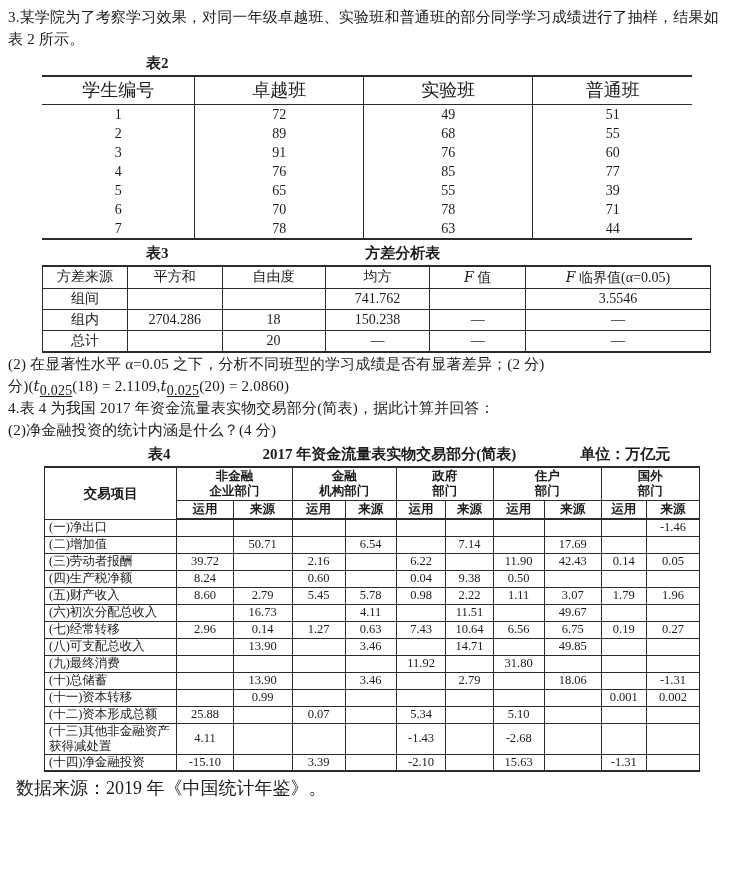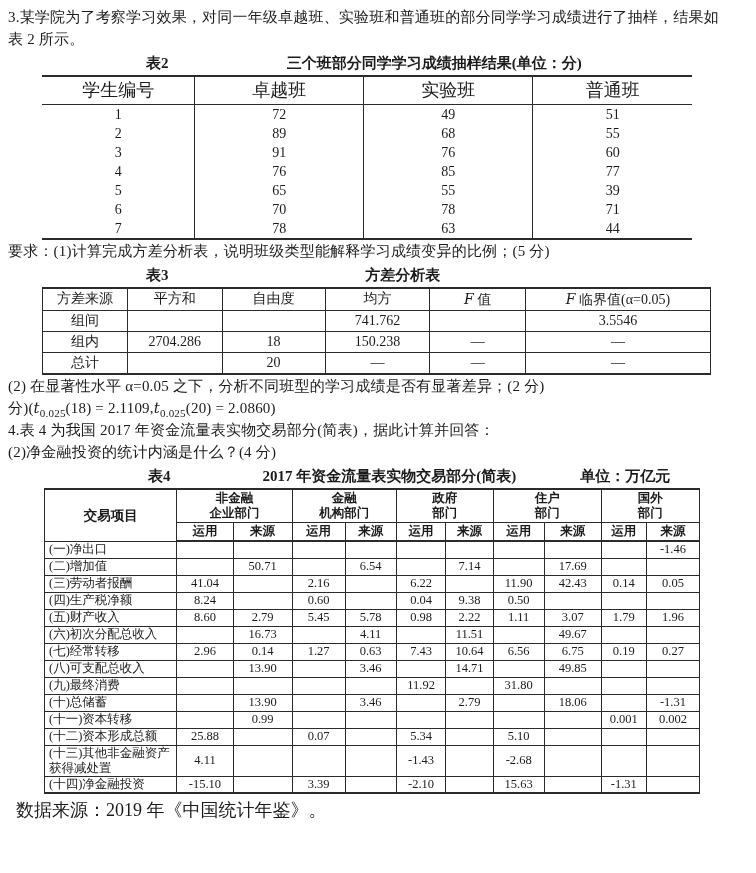--- a/index.html
+++ b/index.html
@@ -101,7 +101,6 @@
 
   <div class="caption" style="width:650px; margin-left:34px;gap:8px;">
     <span class="cap-label">表2</span>
-    <span class="cap-title">三个班部分同学学习成绩抽样结果(单位：分)</span>
   </div>
 
   <table class="t2">

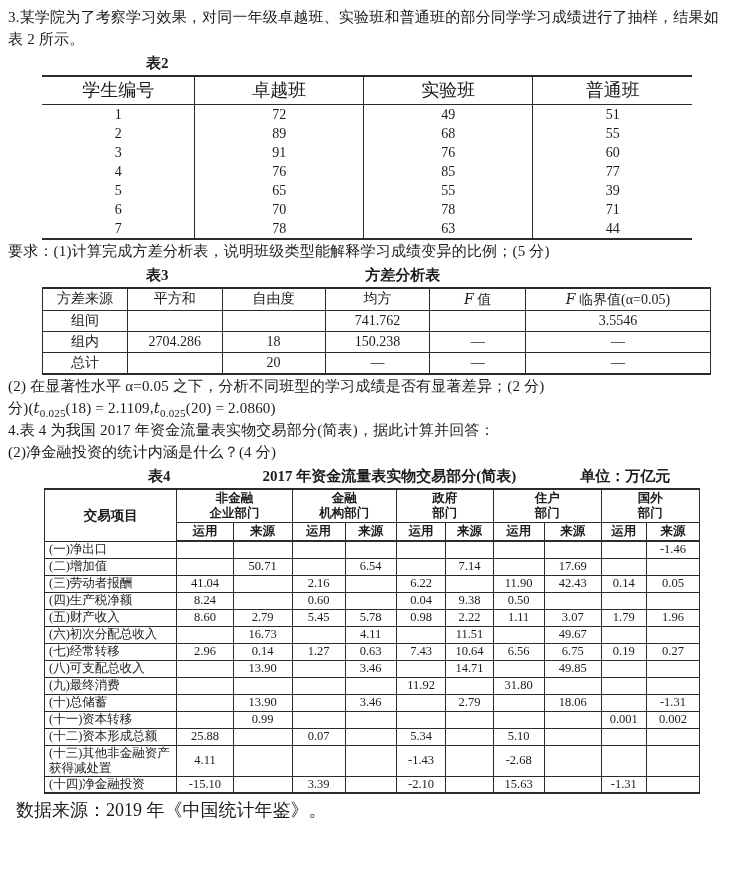--- a/index.html
+++ b/index.html
@@ -164,7 +164,6 @@
       </tbody>
   </table>
 
-  <p class="text mt4">要求：(1)计算完成方差分析表，说明班级类型能解释学习成绩变异的比例；(5 分)</p>
 
   <div class="caption c3" style="width:669px; margin-left:34px;gap:16px;">
     <span class="cap-label">表3</span>

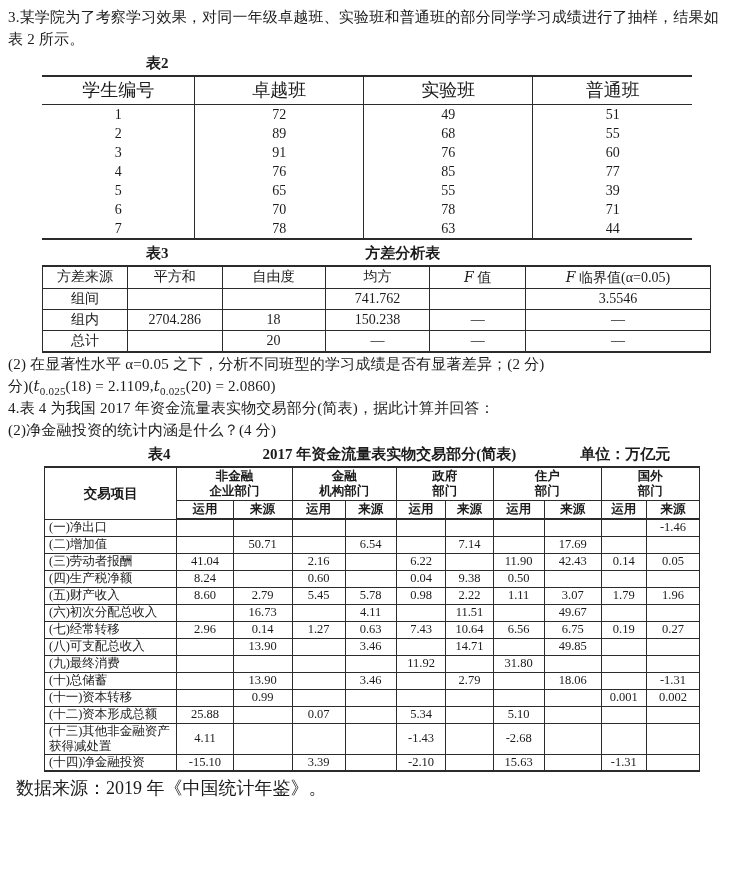--- a/index.html
+++ b/index.html
@@ -89,7 +89,7 @@
     font-size: 18px;
     line-height: 20px;
   }
-  sub { font-size: 11px; line-height: 0; }
+  sub { font-size: 14px; line-height: 0; text-decoration: underline; }
   .formula i { font-style: italic; font-family: "DejaVu Serif", serif; }
 </style>
 </head>

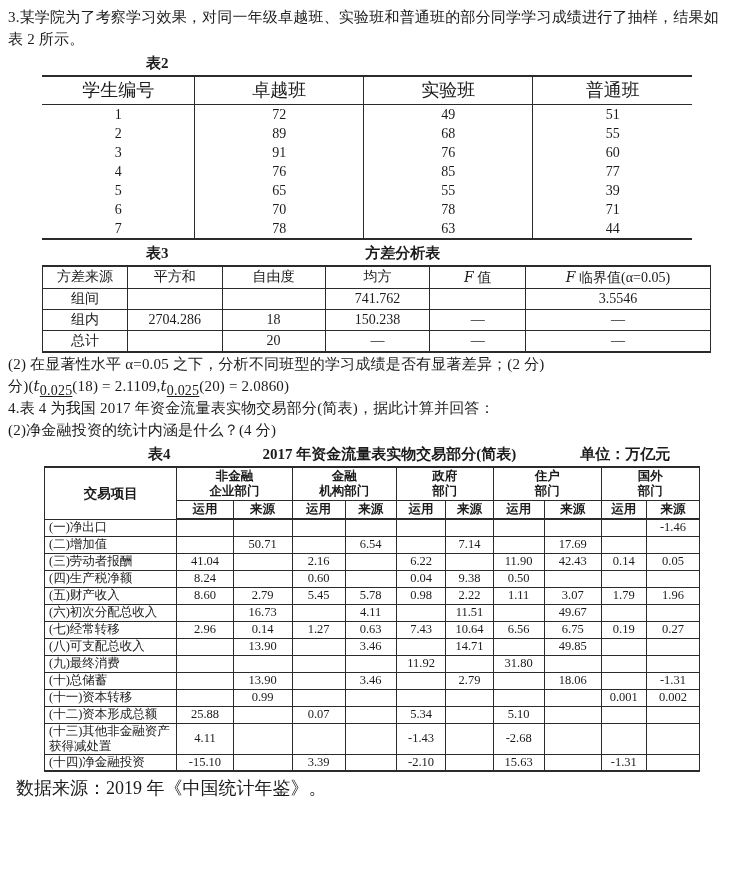--- a/index.html
+++ b/index.html
@@ -309,7 +309,7 @@
         </tr>
         <tr>
           <td class="item">(三)劳动者报酬</td>
-          <td>41.04</td>
+          <td>39.72</td>
           <td></td>
           <td>2.16</td>
           <td></td>

